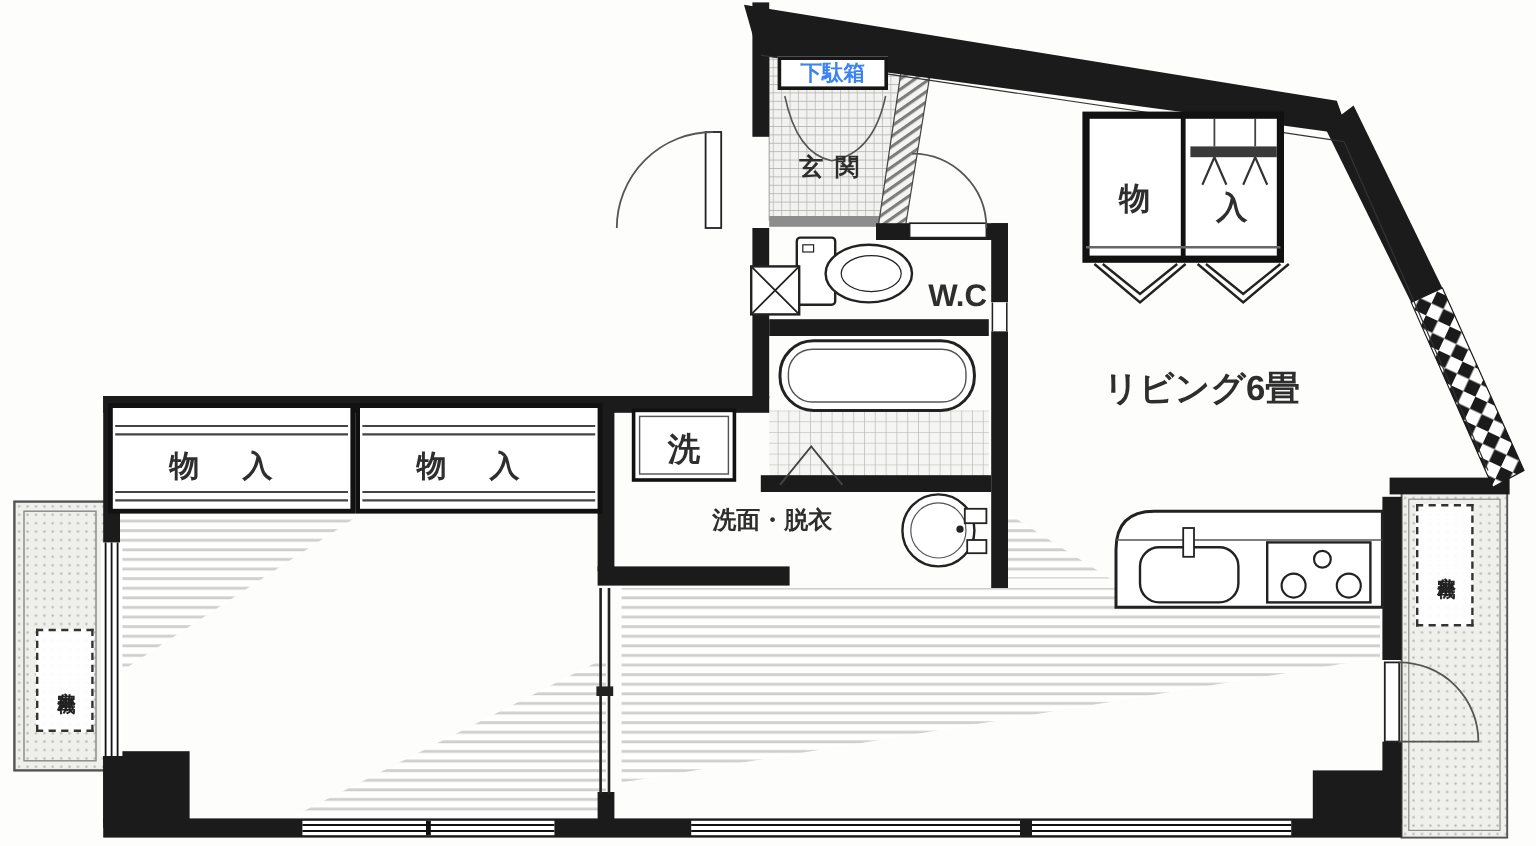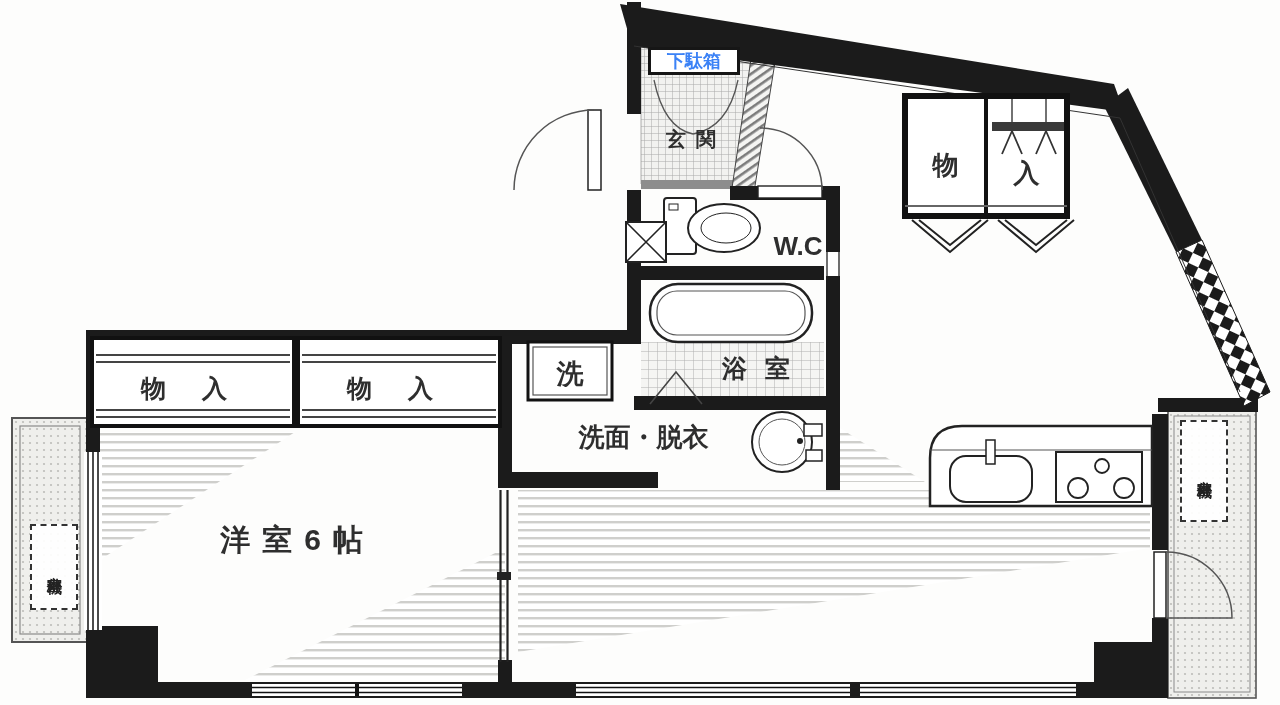--- a/index.html
+++ b/index.html
@@ -227,6 +227,7 @@
 
 <div class="lbl" style="left:536px;top:420px;width:215px;font-size:26px;">洗面・脱衣</div>
 
+<div class="lbl" style="left:884px;top:304px;width:235px;font-size:29px;">リビング6畳</div>
 
 <div class="lbl" style="left:92px;top:372px;width:202px;font-size:25px;letter-spacing:36px;padding-left:18px;box-sizing:border-box;">物入</div>
 

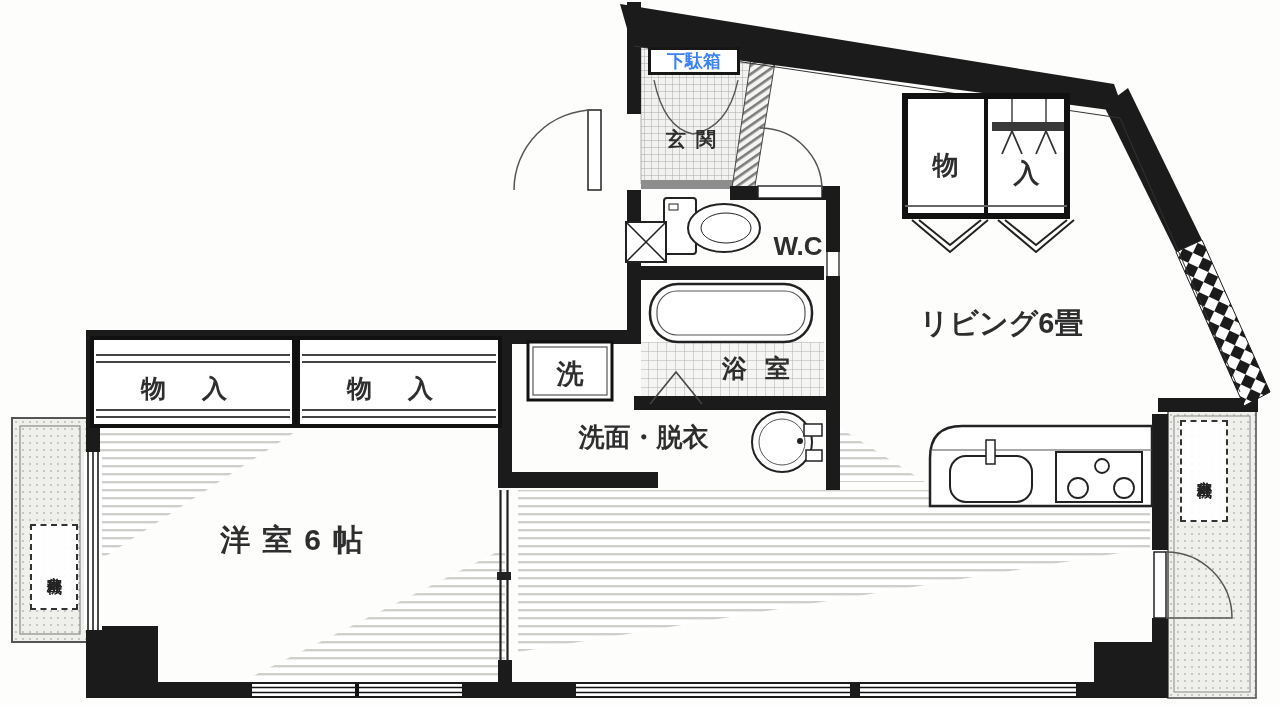--- a/index.html
+++ b/index.html
@@ -221,7 +221,6 @@
 
 <div class="lbl" style="left:762px;top:231px;width:72px;font-size:26px;">W.C</div>
 
-<div class="lbl" style="left:706px;top:352px;width:118px;font-size:25px;letter-spacing:18px;">浴室</div>
 
 <div class="lbl" style="left:528px;top:356px;width:84px;font-size:27px;">洗</div>
 

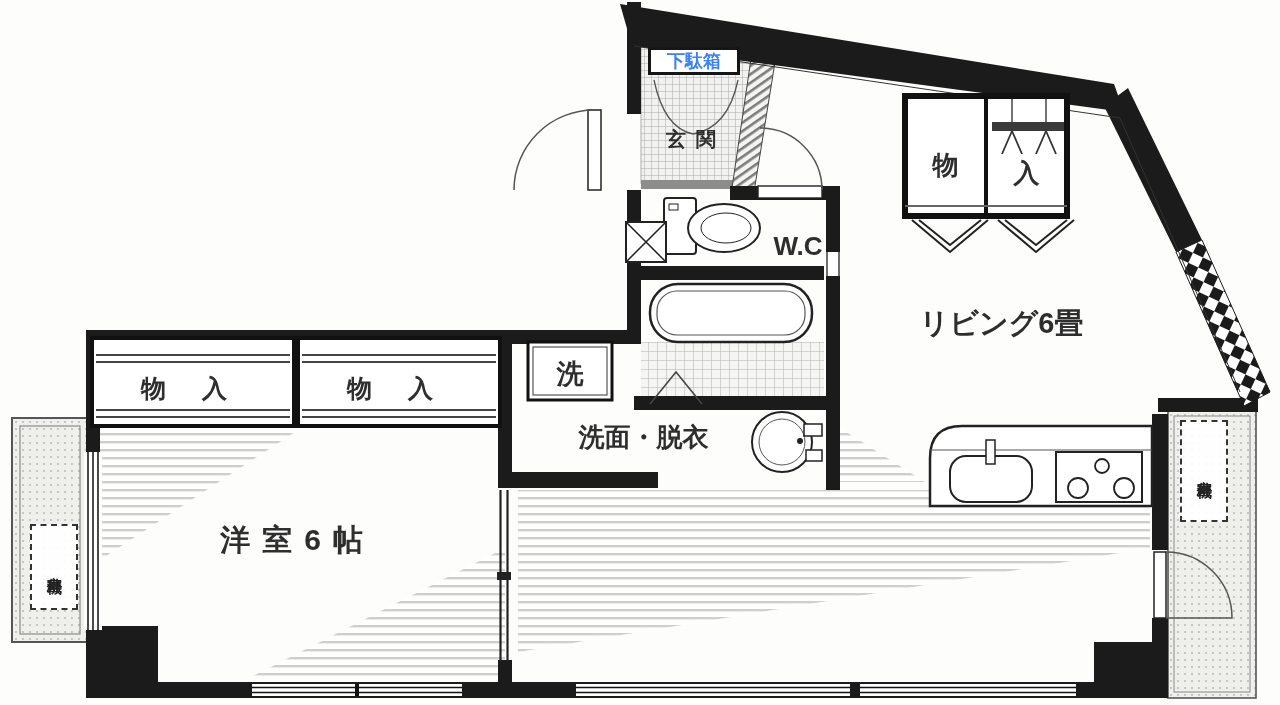--- a/index.html
+++ b/index.html
@@ -224,7 +224,7 @@
 
 <div class="lbl" style="left:528px;top:356px;width:84px;font-size:27px;">洗</div>
 
-<div class="lbl" style="left:536px;top:420px;width:215px;font-size:26px;">洗面・脱衣</div>
+<div class="lbl" style="left:536px;top:420px;width:215px;font-size:20px;">洗面・脱衣</div>
 
 <div class="lbl" style="left:884px;top:304px;width:235px;font-size:29px;">リビング6畳</div>
 

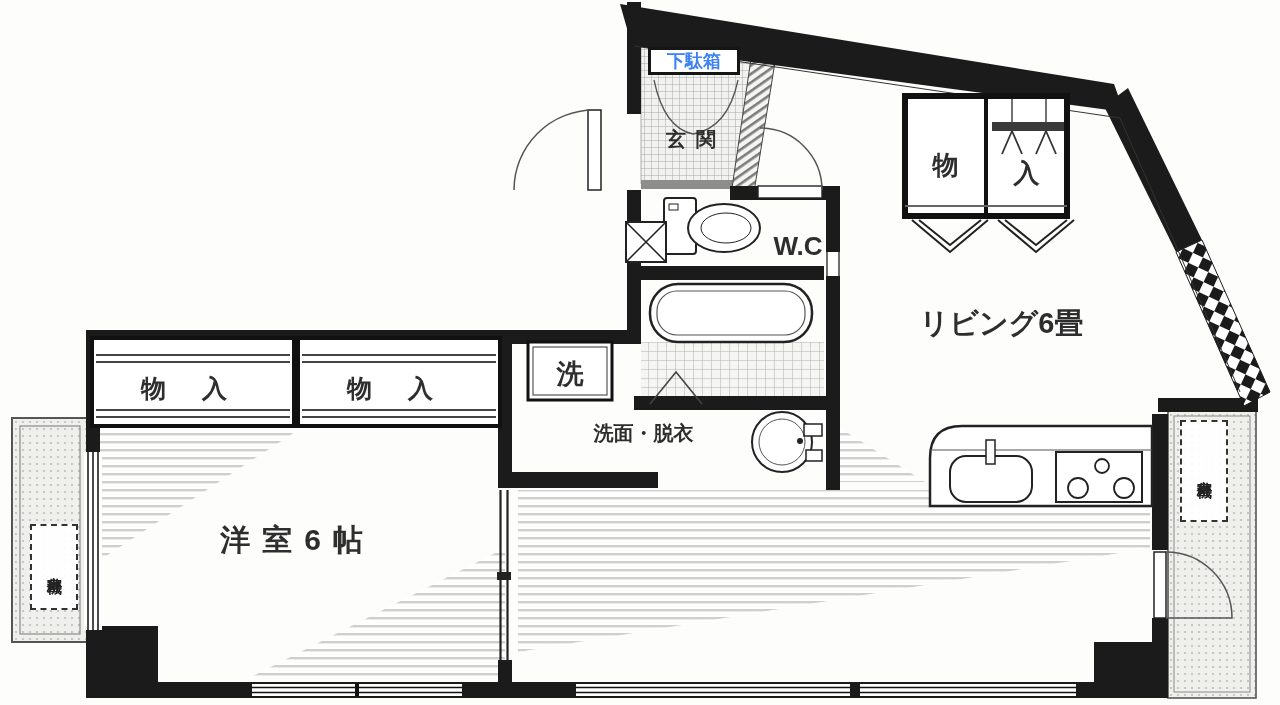--- a/index.html
+++ b/index.html
@@ -236,7 +236,6 @@
 
 <div class="lbl" style="left:986px;top:156px;width:81px;font-size:26px;">入</div>
 
-<div class="lbl" style="left:170px;top:520px;width:255px;font-size:30px;letter-spacing:12px;">洋室6帖</div>
 
 
 <div class="vlbl" style="left:30px;top:524px;width:48px;height:86px;font-size:15px;">室外機</div>

